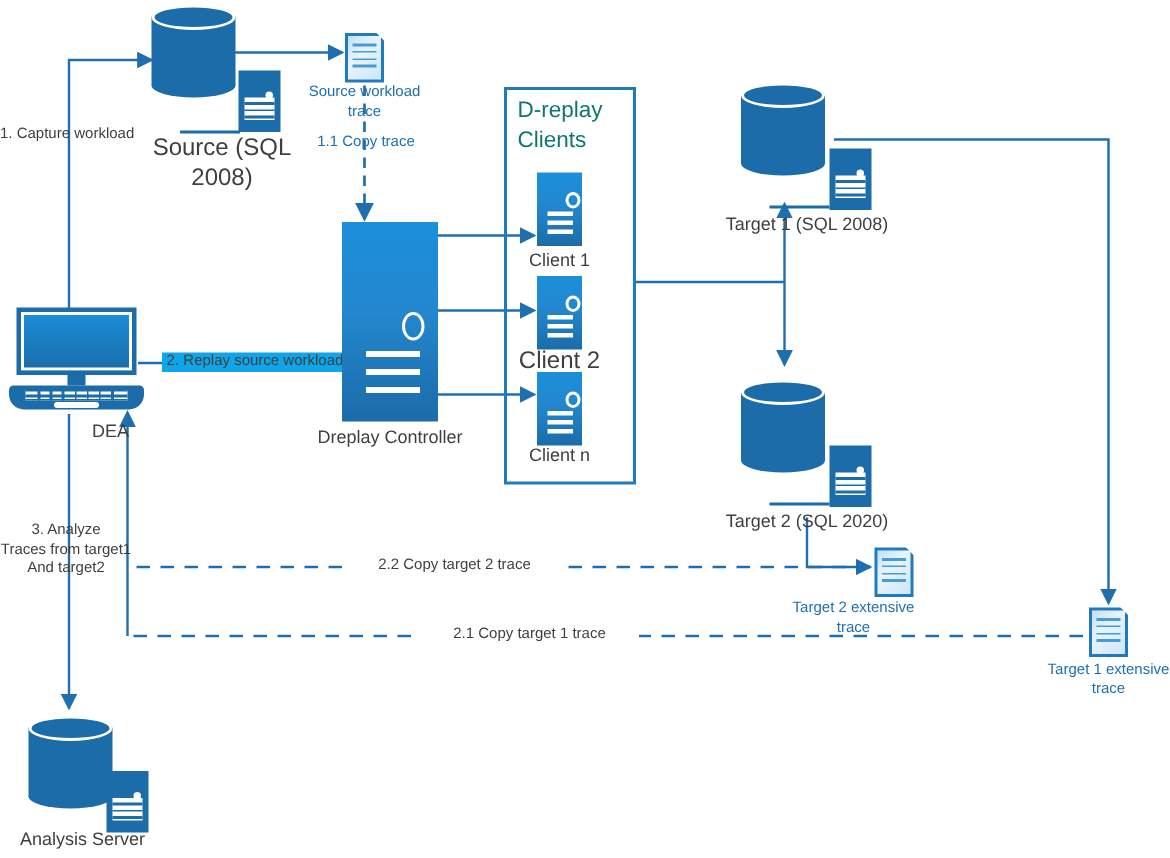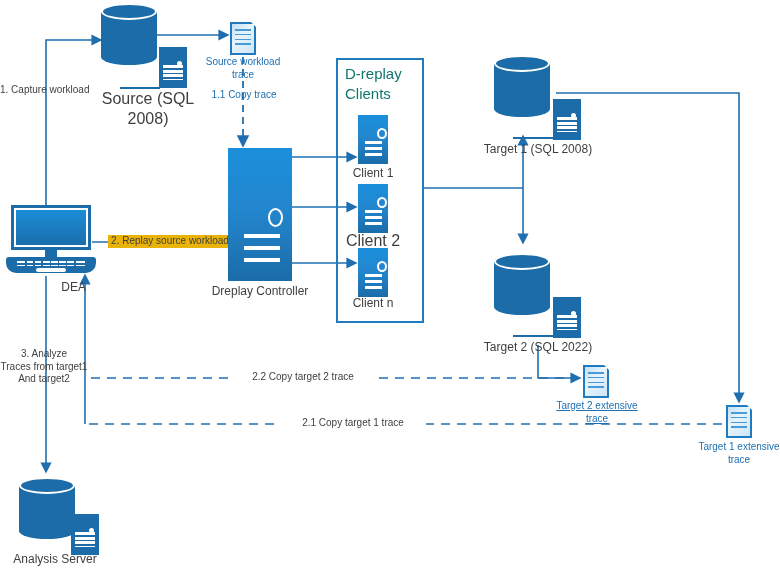--- a/index.html
+++ b/index.html
@@ -296,7 +296,7 @@
   </div>
   <div class="lbl lbl-dark" style="left:16px; top:280px; width:70px; font-size:12px;text-align:right;">DEA</div>
 
-  <div class="lbl lbl-dark lbl-sm" style="left:108px; top:235px; width:124px; background:#eab308;">2. Replay source workload</div>
+  <div class="lbl lbl-dark lbl-sm" style="left:108px; top:235px; width:124px; background:#0ea5e9;">2. Replay source workload</div>
 
   <div class="lbl lbl-dark lbl-sm" style="left:0px; top:348px; width:88px;">3. Analyze
 Traces from target1

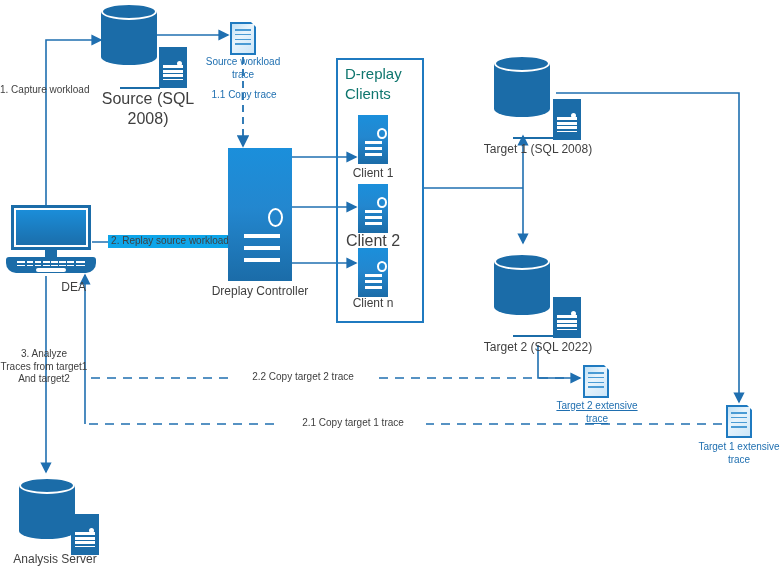--- a/index.html
+++ b/index.html
@@ -368,7 +368,7 @@
       </div>
   </div>
   <div style="position:absolute; left:513px; top:335px; width:40px; height:2px; background:#1b6ca8;"></div>
-  <div class="lbl lbl-dark" style="left:470px; top:340px; width:136px; font-size:12px;">Target 2 (SQL 2022)</div>
+  <div class="lbl lbl-dark" style="left:470px; top:340px; width:136px; font-size:12px;">Target 2 (SQL 2020)</div>
 
   <div class="doc" style="left:583px; top:365px; width:26px; height:33px;">
     <div class="page"></div>

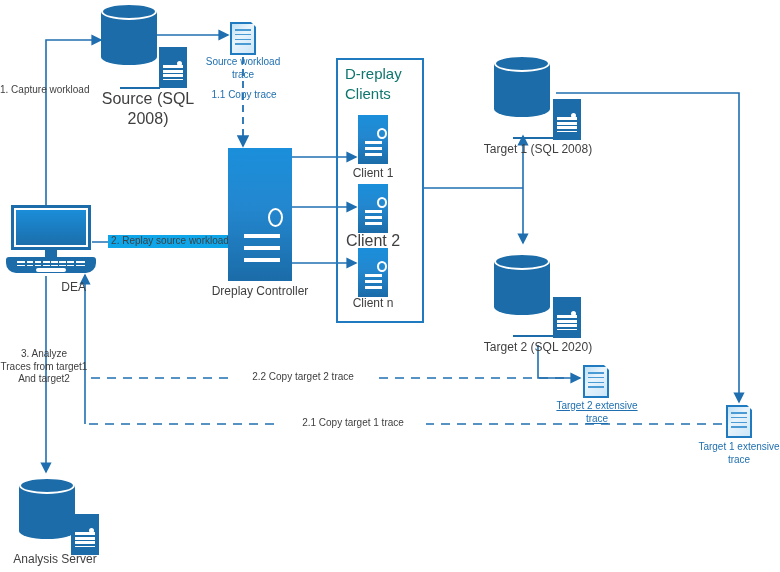--- a/index.html
+++ b/index.html
@@ -378,7 +378,7 @@
     <div class="ln" style="top:64%"></div>
     <div class="fold"></div>
   </div>
-  <div class="lbl lbl-blue lbl-sm" style="left:545px; top:400px; width:104px;text-decoration:underline;">Target 2 extensive
+  <div class="lbl lbl-blue lbl-sm" style="left:517px; top:400px; width:104px;">Target 2 extensive
 trace</div>
 
   <div class="doc" style="left:726px; top:405px; width:26px; height:33px;">

